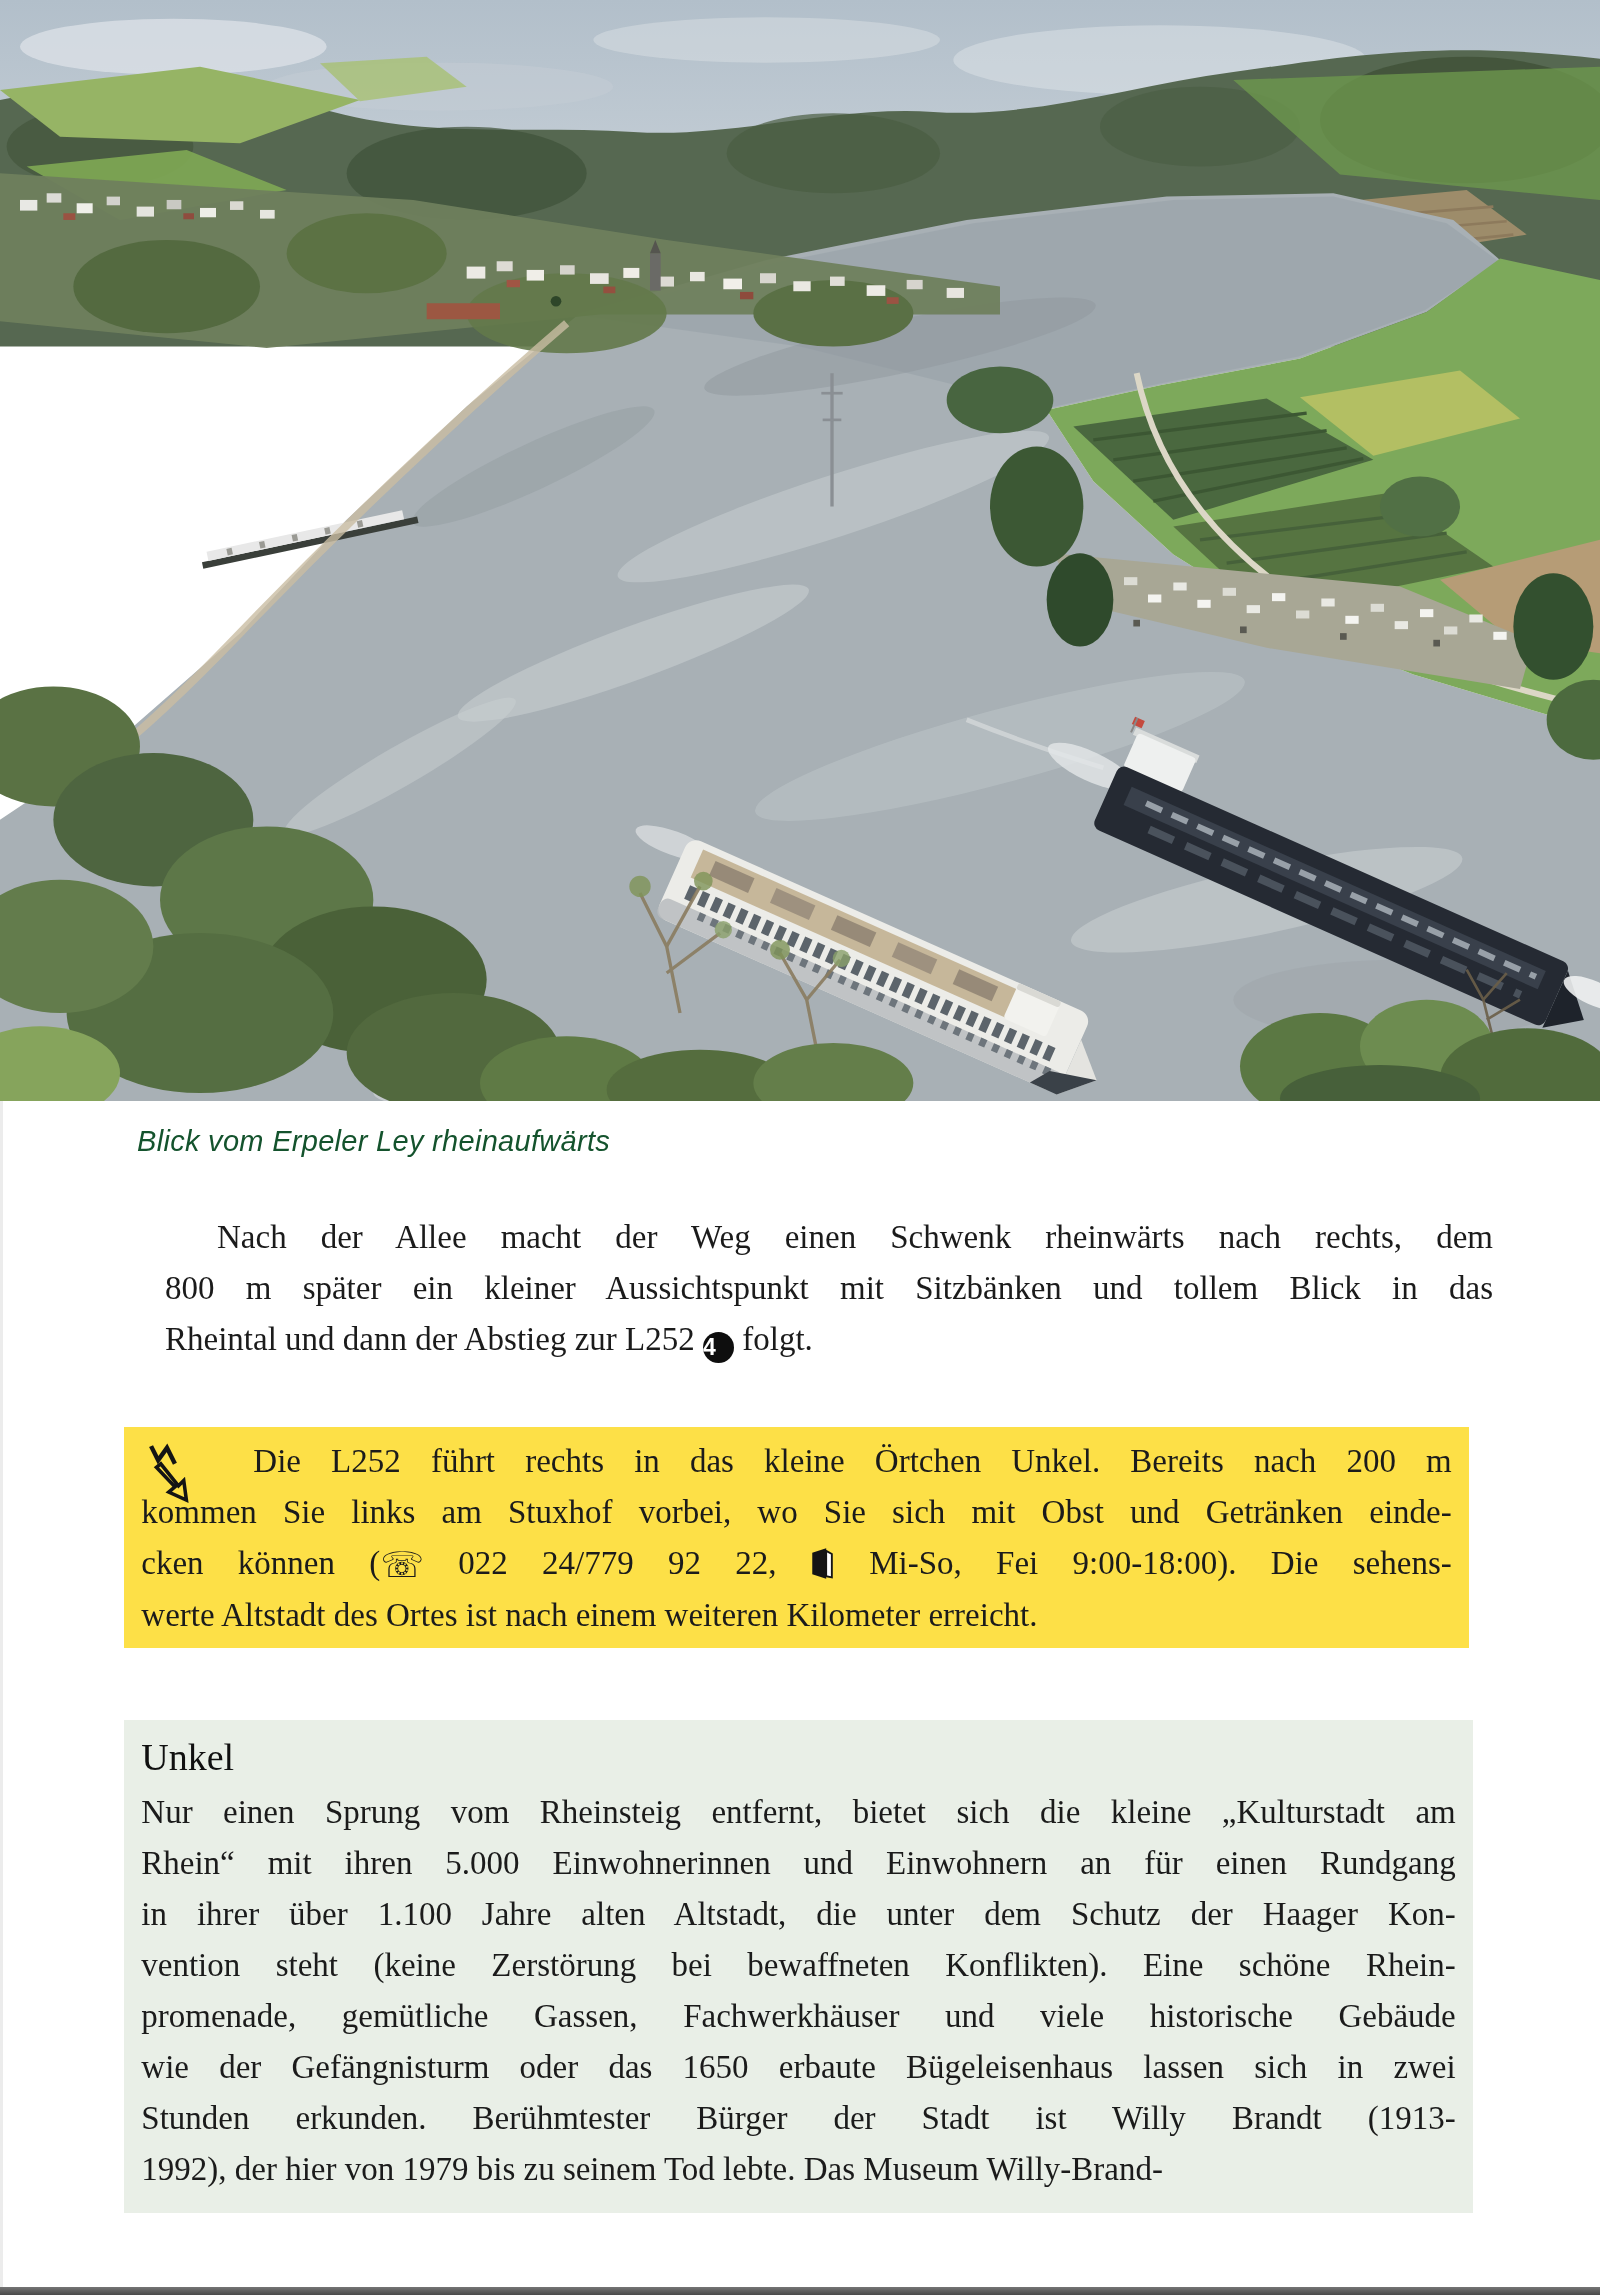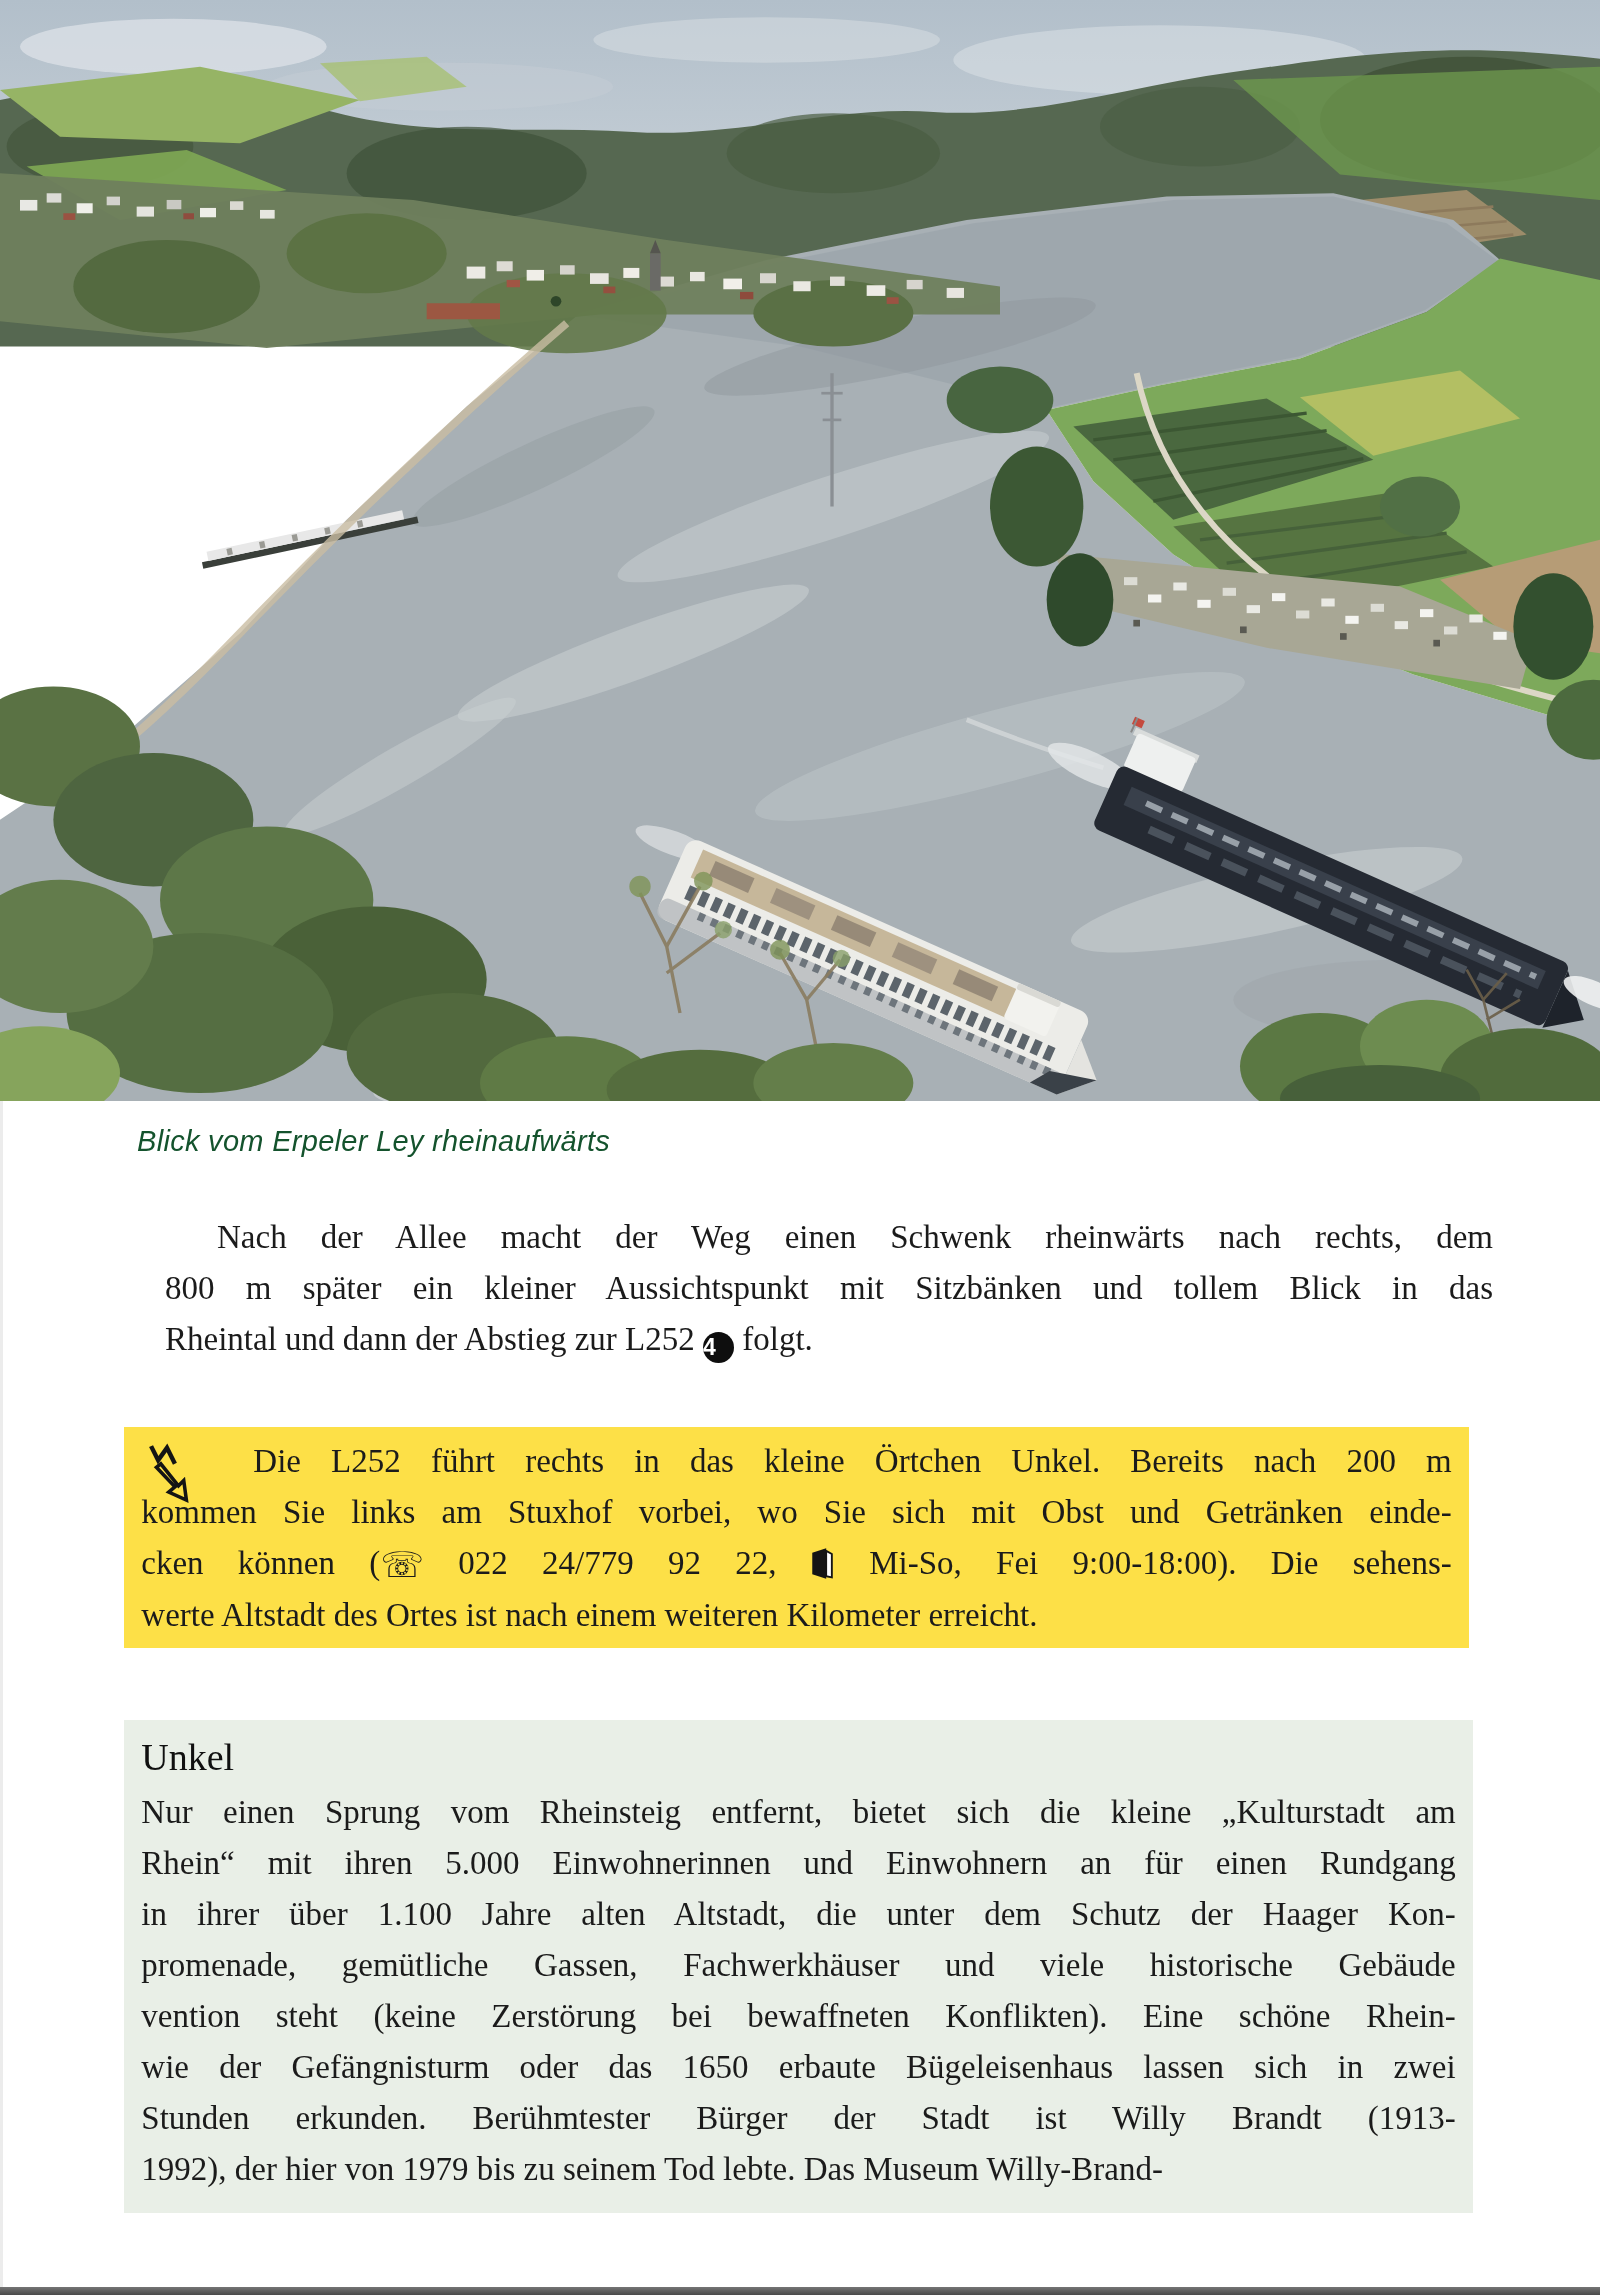--- a/index.html
+++ b/index.html
@@ -305,8 +305,8 @@
   <div class="tline jl">Nur einen Sprung vom Rheinsteig entfernt, bietet sich die kleine „Kulturstadt am</div>
   <div class="tline jl">Rhein“ mit ihren 5.000 Einwohnerinnen und Einwohnern an für einen Rundgang</div>
   <div class="tline jl">in ihrer über 1.100 Jahre alten Altstadt, die unter dem Schutz der Haager Kon-</div>
+  <div class="tline jl">vention steht (keine Zerstörung bei bewaffneten Konflikten). Eine schöne Rhein-</div>
   <div class="tline jl">promenade, gemütliche Gassen, Fachwerkhäuser und viele historische Gebäude</div>
-  <div class="tline jl">vention steht (keine Zerstörung bei bewaffneten Konflikten). Eine schöne Rhein-</div>
   <div class="tline jl">wie der Gefängnisturm oder das 1650 erbaute Bügeleisenhaus lassen sich in zwei</div>
   <div class="tline jl">Stunden erkunden. Berühmtester Bürger der Stadt ist Willy Brandt (1913-</div>
   <div class="tline ll">1992), der hier von 1979 bis zu seinem Tod lebte. Das Museum Willy-Brand-</div>

